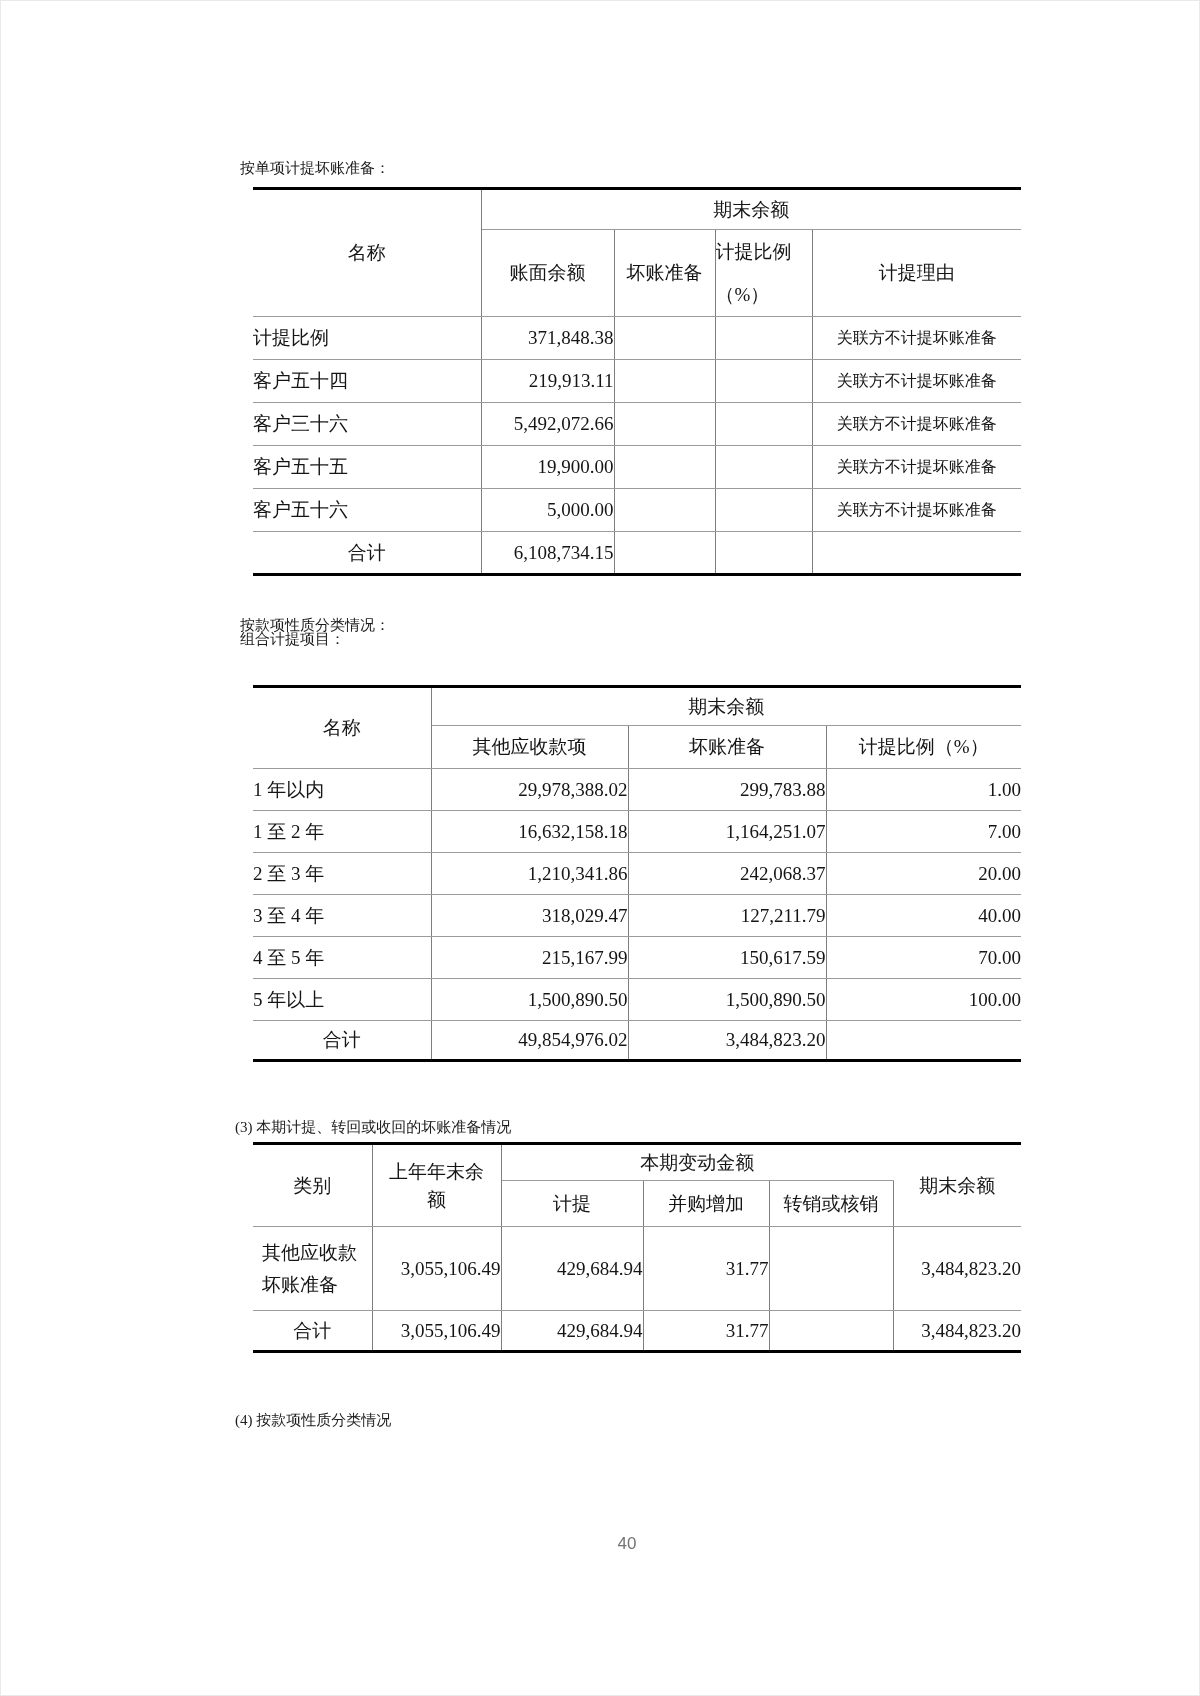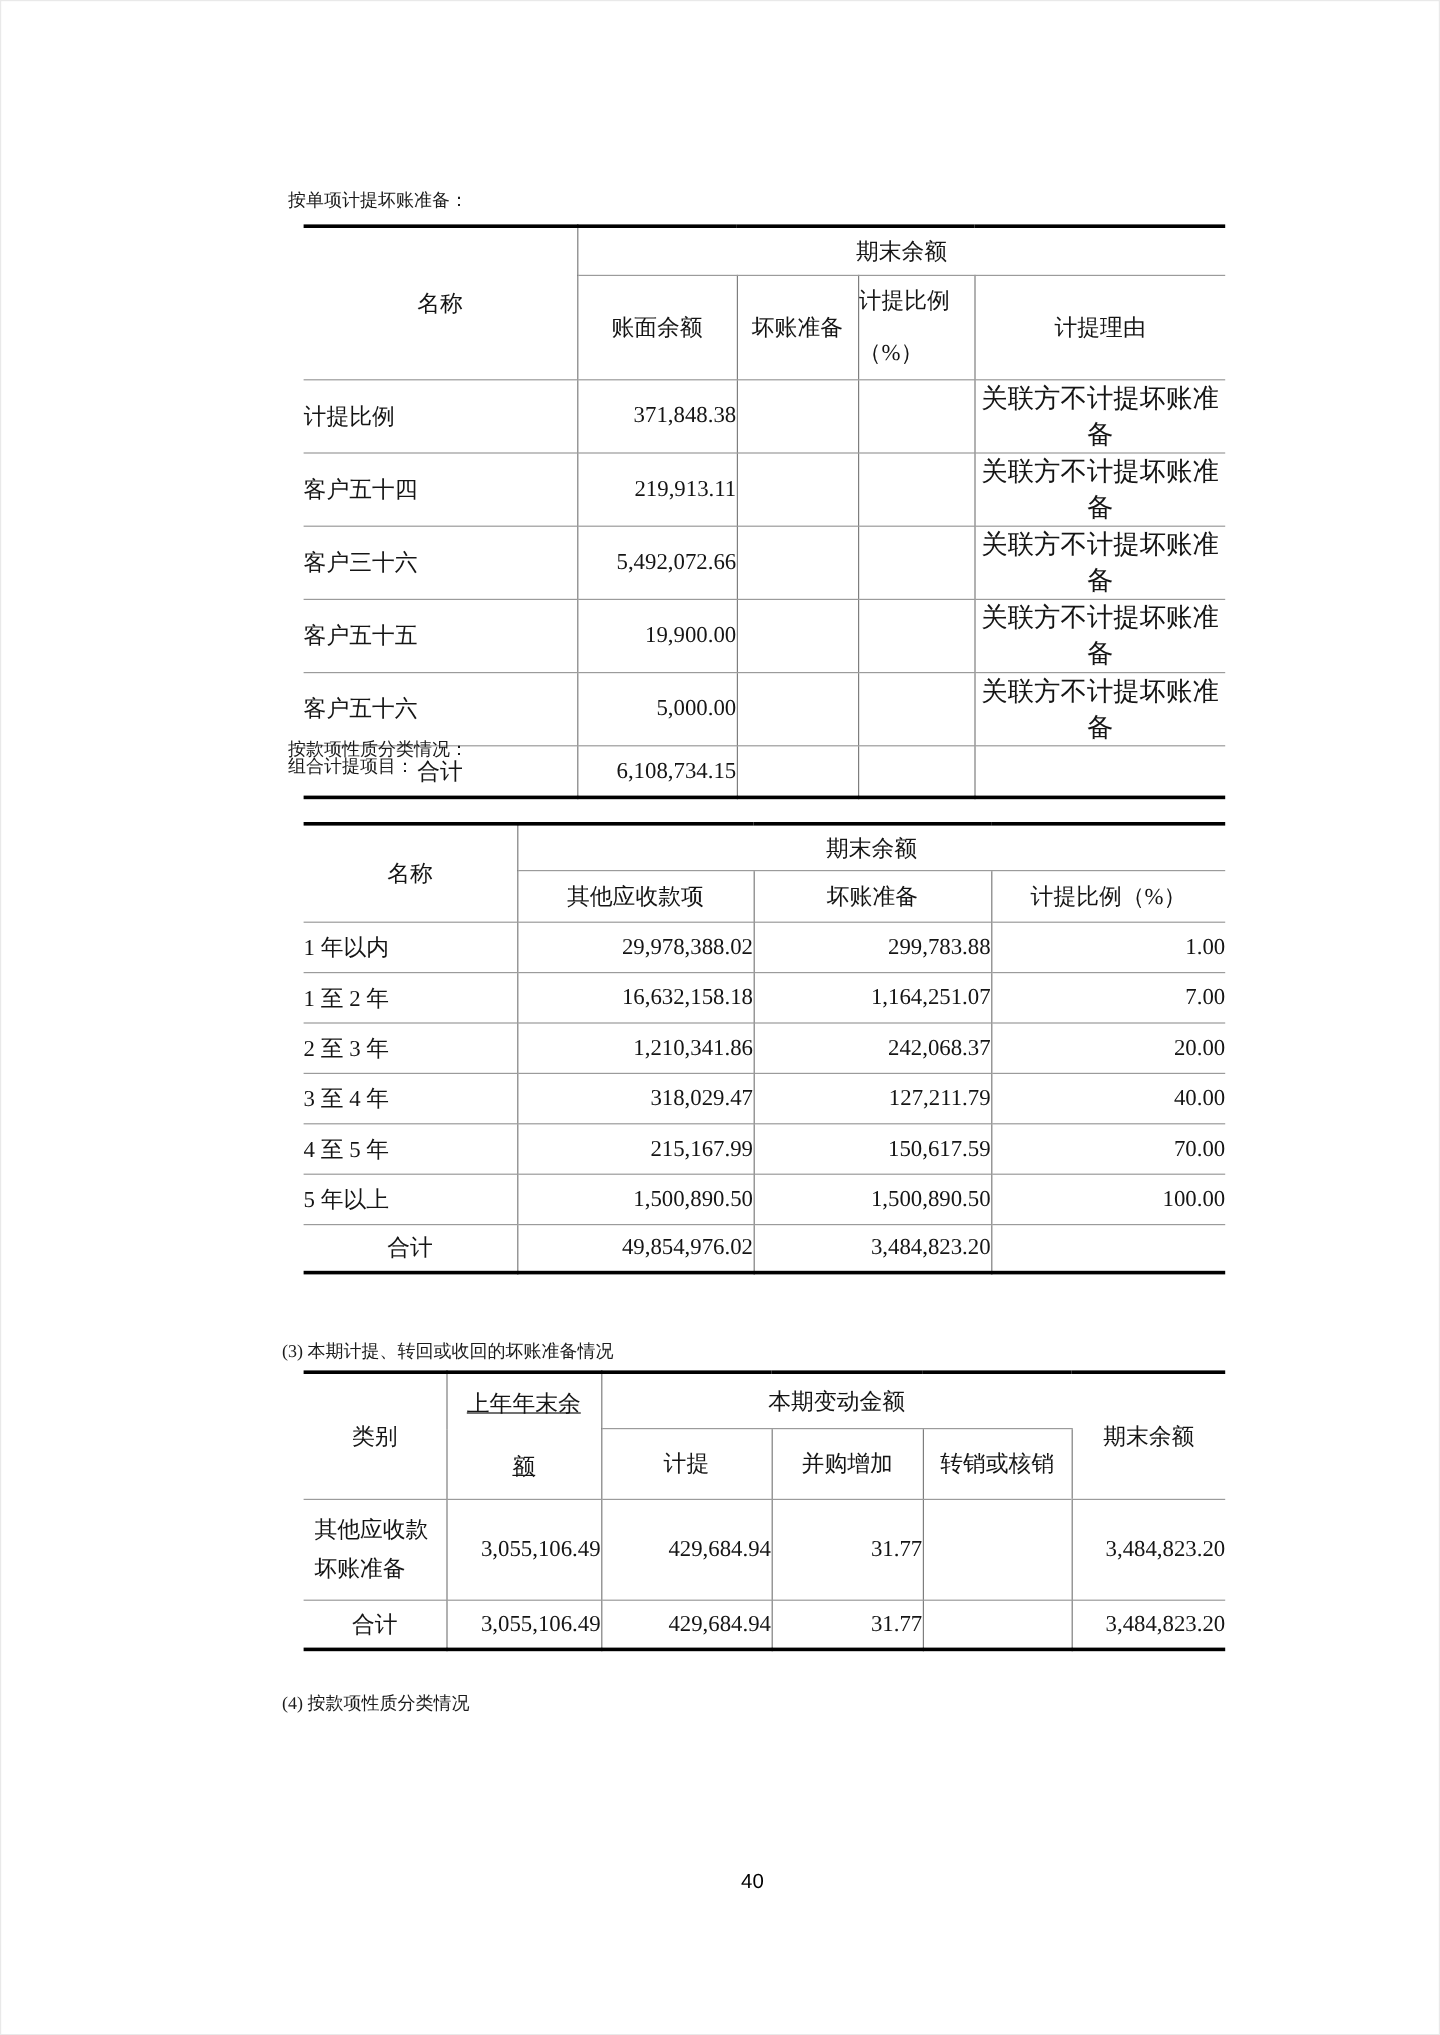--- a/index.html
+++ b/index.html
@@ -24,7 +24,7 @@
   .ctr{text-align:center;}
   .lbl{text-align:left;padding-left:9px;}
   .num{text-align:right;padding-right:12px;}
-  .reason{font-size:22px;}
+  .reason{font-size:16px;}
   .two-line{line-height:43px;text-align:left;}
   .wrap-narrow{width:108px;margin:0 auto;line-height:52px;text-align:center;word-break:break-all;text-decoration:underline;}
   .wrap-cat{width:112px;line-height:32px;text-align:left;padding-left:9px;word-break:break-all;}

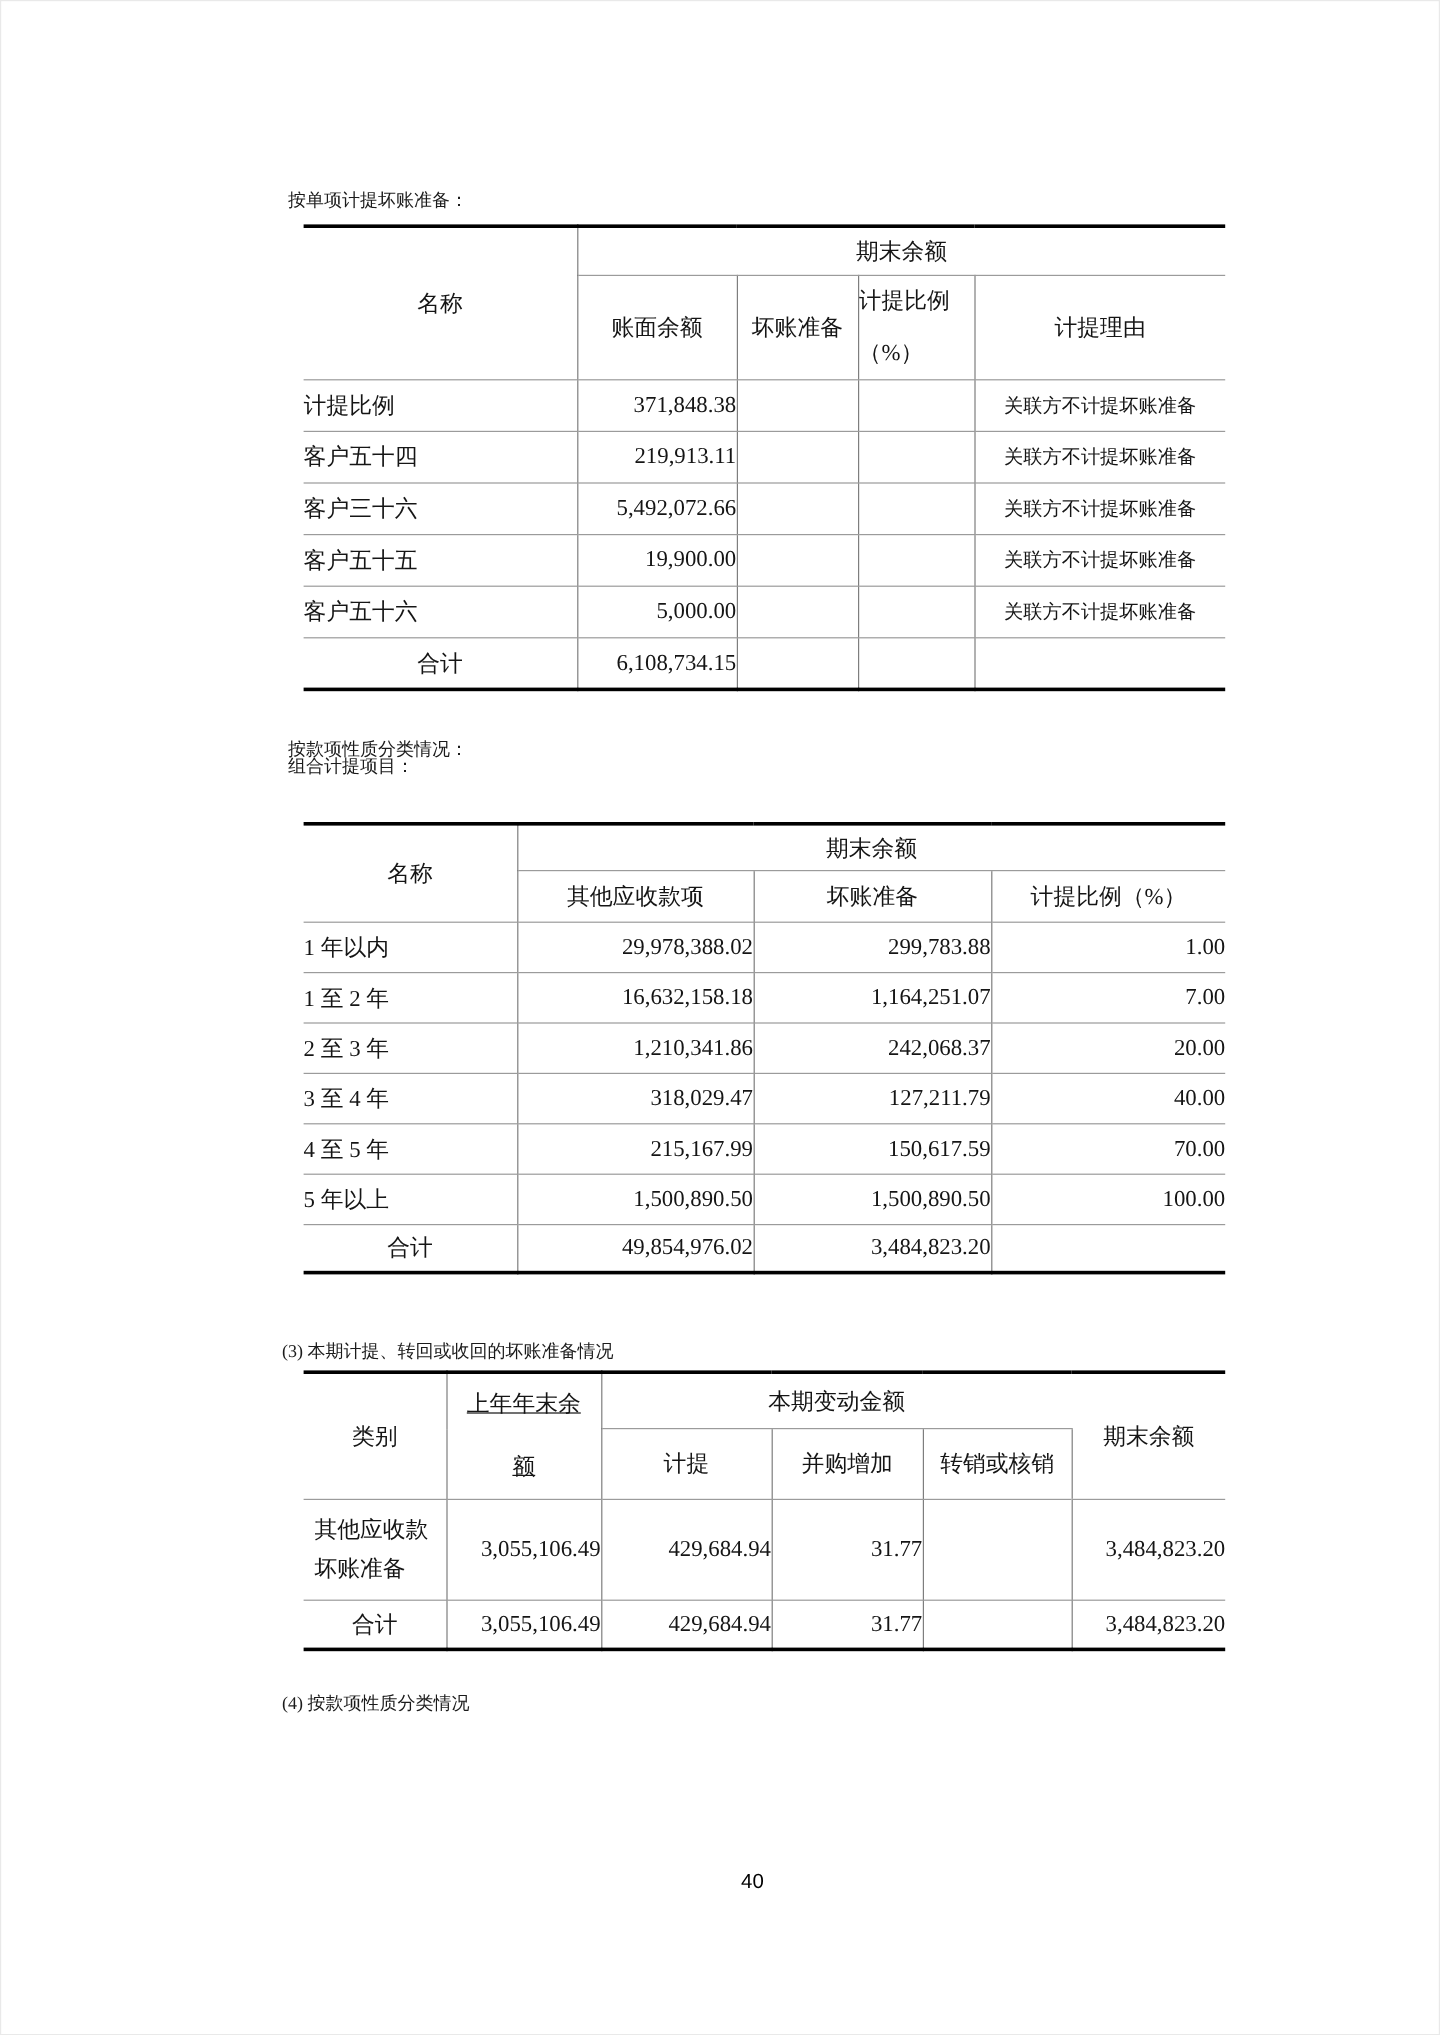--- a/index.html
+++ b/index.html
@@ -26,7 +26,7 @@
   .num{text-align:right;padding-right:12px;}
   .reason{font-size:16px;}
   .two-line{line-height:43px;text-align:left;}
-  .wrap-narrow{width:108px;margin:0 auto;line-height:52px;text-align:center;word-break:break-all;text-decoration:underline;}
+  .wrap-narrow{width:108px;margin:0 auto;line-height:28px;text-align:center;word-break:break-all;}
   .wrap-cat{width:112px;line-height:32px;text-align:left;padding-left:9px;word-break:break-all;}
   .page-num{
     position:absolute;left:599px;top:1534px;width:56px;text-align:center;

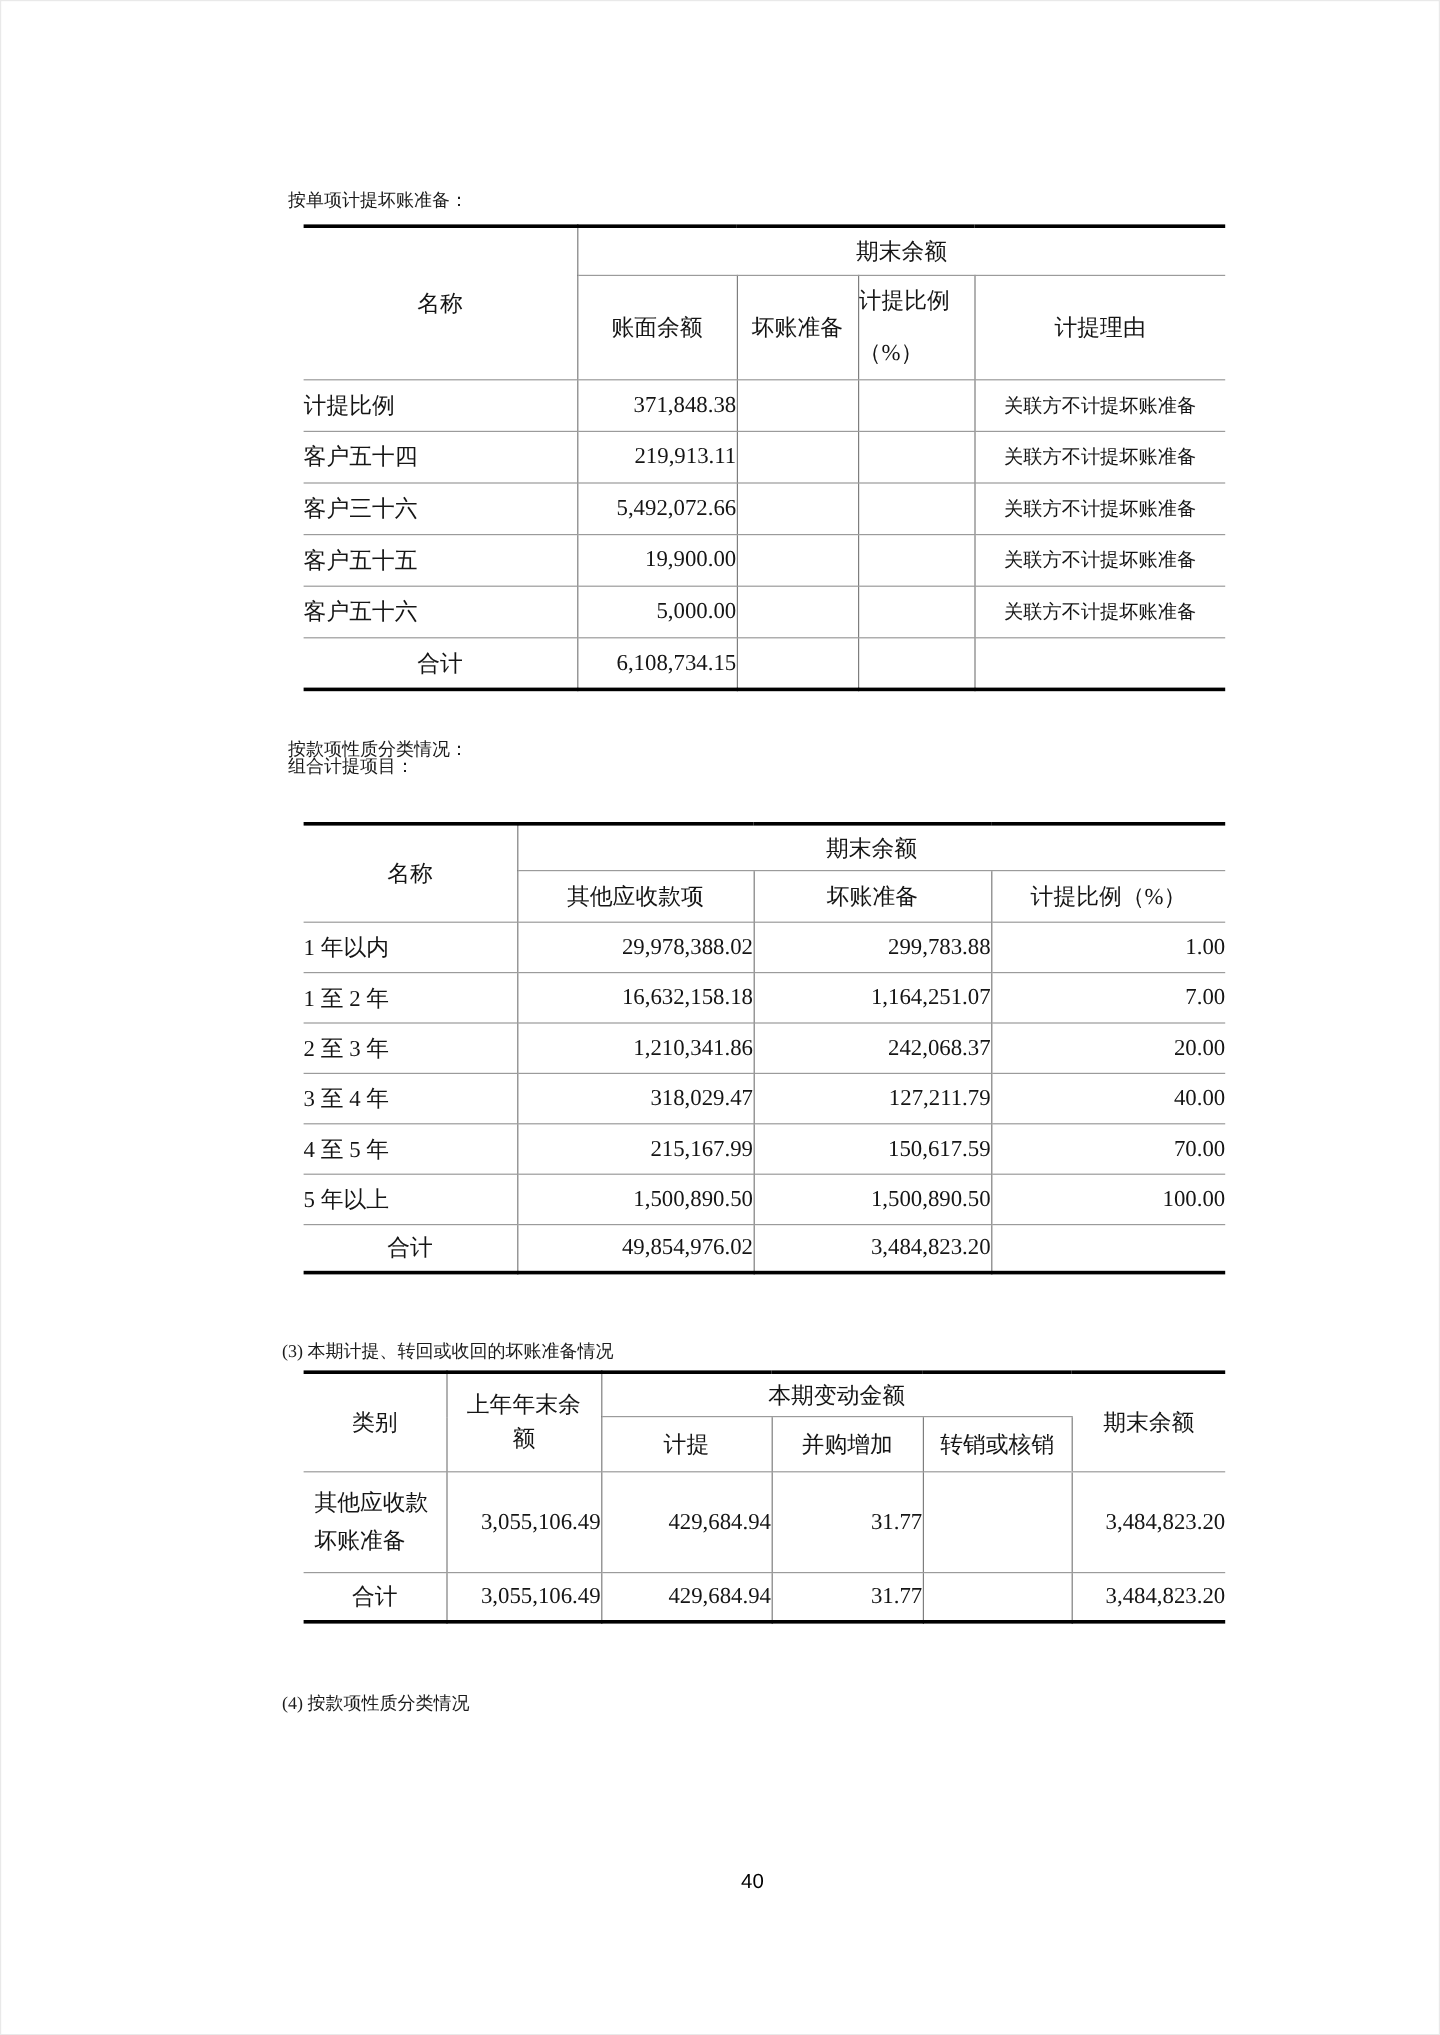--- a/index.html
+++ b/index.html
@@ -30,7 +30,7 @@
   .wrap-cat{width:112px;line-height:32px;text-align:left;padding-left:9px;word-break:break-all;}
   .page-num{
     position:absolute;left:599px;top:1534px;width:56px;text-align:center;
-    font-family:"Liberation Sans","DejaVu Sans",sans-serif;font-size:17px;color:#000000;margin-top:24px;
+    font-family:"Liberation Sans","DejaVu Sans",sans-serif;font-size:17px;color:#737373;
   }
 </style>
 </head>

